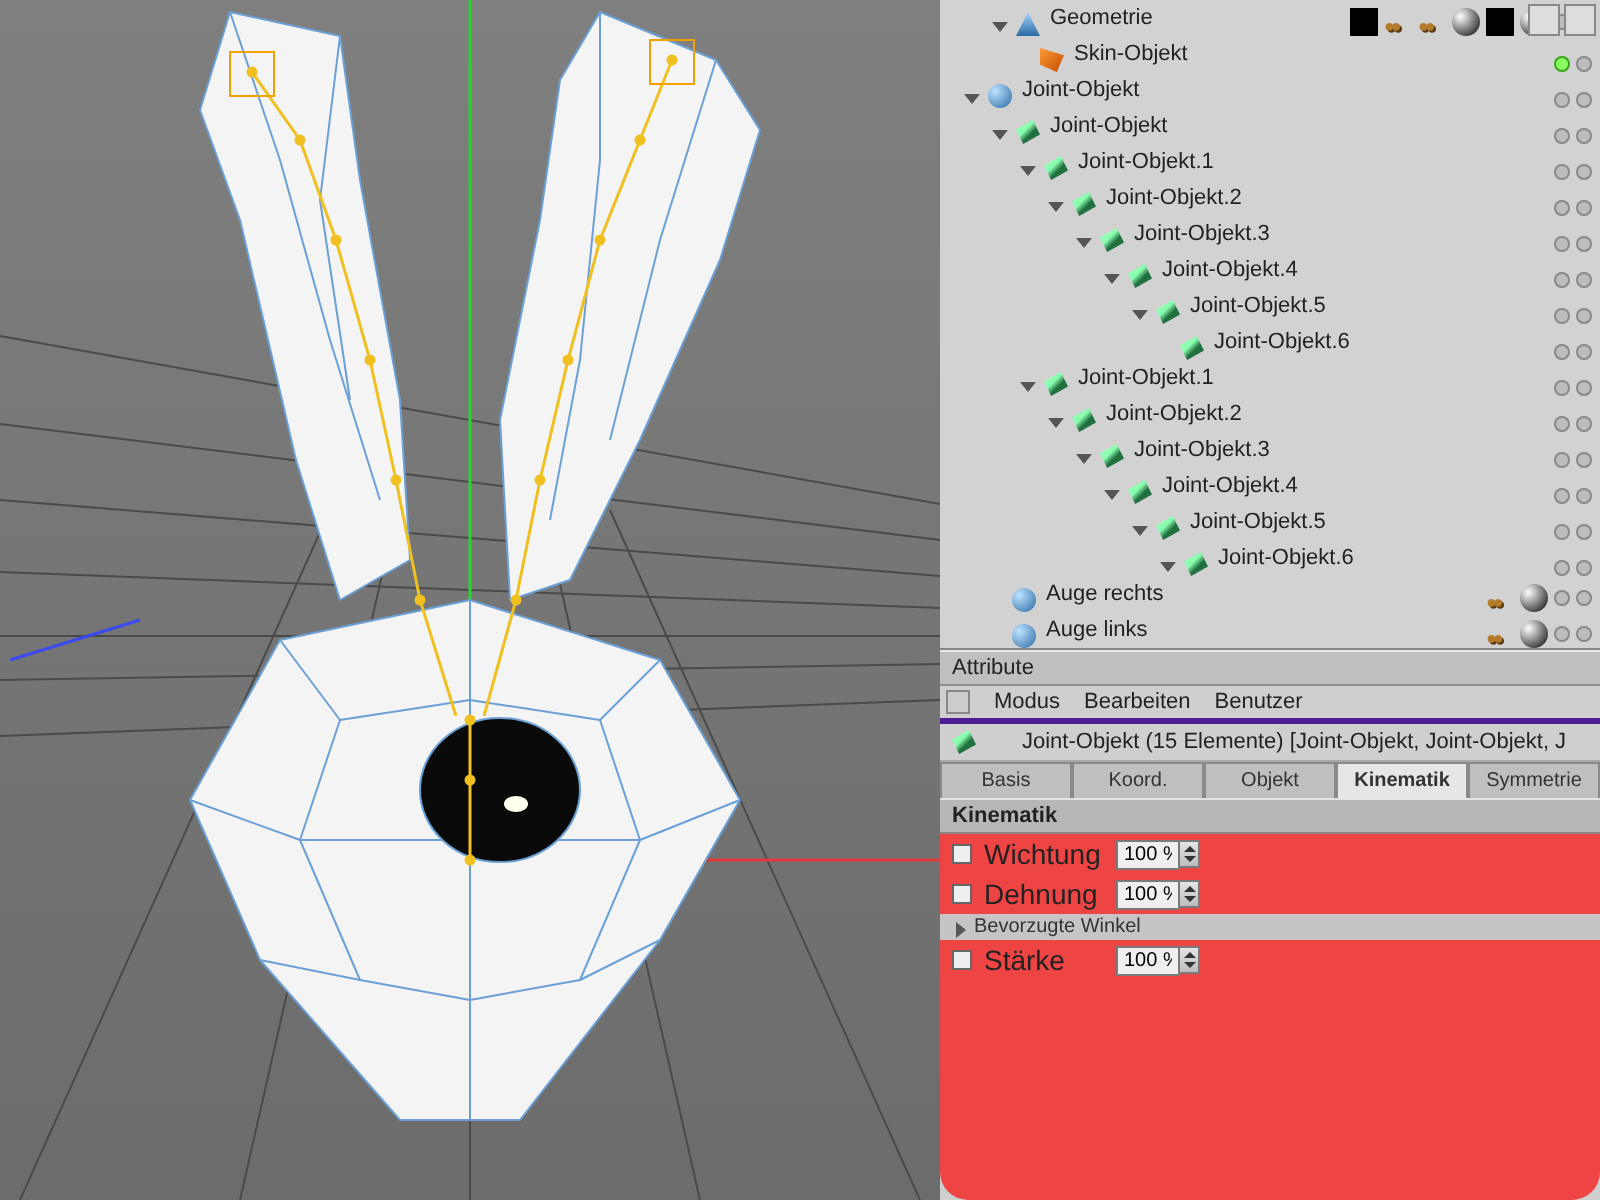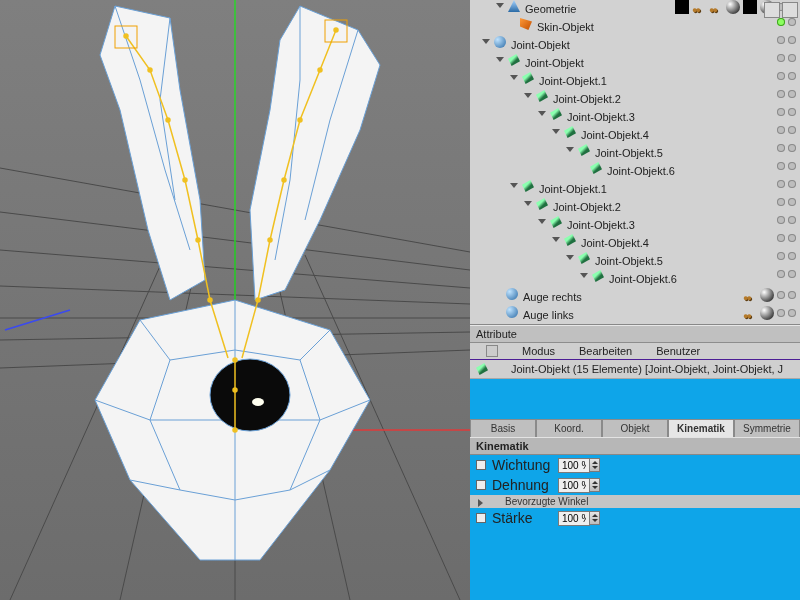--- a/index.html
+++ b/index.html
@@ -12,7 +12,7 @@
   #panel { width:330px; height:600px; background:#cfcfcf; display:flex; flex-direction:column; font-size:11px; color:#222; }
   
   #tree { flex:0 0 auto; background:#d2d2d2; overflow:hidden; border-bottom:1px solid #888; }
-  .row { display:flex; align-items:flex-start; height:18px; line-height:18px; white-space:nowrap; }
+  .row { display:flex; align-items:flex-end; height:18px; line-height:18px; white-space:nowrap; }
   .indent { display:inline-block; height:18px; }
   .twisty { width:10px; height:10px; display:inline-block; margin-right:2px; position:relative; }
   .twisty::before { content:""; position:absolute; left:0; top:0; border-style:solid; }

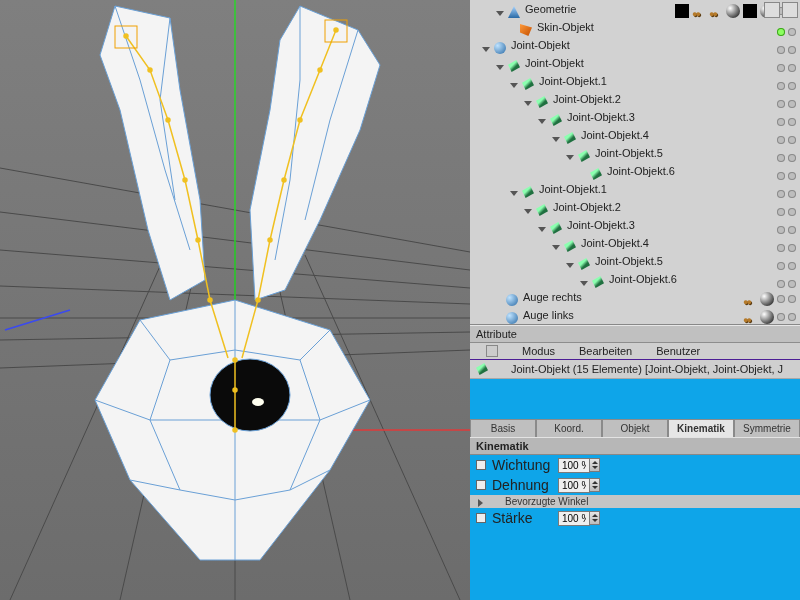--- a/index.html
+++ b/index.html
@@ -36,7 +36,7 @@
   #iconbar { position:absolute; right:2px; top:2px; display:flex; gap:2px; }
   #iconbar .ib { width:16px;height:16px;background:#ddd;border:1px solid #888;}
   
-  #attr { flex:1 1 auto; background:#0ea5e9; display:flex; flex-direction:column; }
+  #attr { flex:1 1 auto; background:#ef4444; display:flex; flex-direction:column;border-radius:14px; }
   .attr-head { background:#c0c0c0; border-top:1px solid #e7e7e7; border-bottom:1px solid #8d8d8d; padding:2px 6px; font-size:11px; }
   .menu-row { display:flex; gap:24px; padding:2px 16px; background:#cfcfcf; border-bottom:1px solid #4c1d95; }
   .menu-row span { color:#222; }

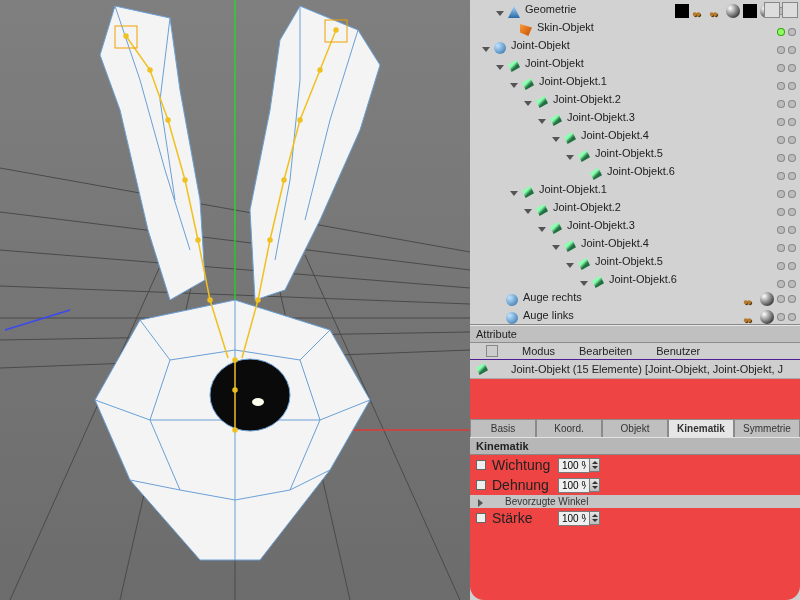--- a/index.html
+++ b/index.html
@@ -38,7 +38,7 @@
   
   #attr { flex:1 1 auto; background:#ef4444; display:flex; flex-direction:column;border-radius:14px; }
   .attr-head { background:#c0c0c0; border-top:1px solid #e7e7e7; border-bottom:1px solid #8d8d8d; padding:2px 6px; font-size:11px; }
-  .menu-row { display:flex; gap:24px; padding:2px 16px; background:#cfcfcf; border-bottom:1px solid #4c1d95; }
+  .menu-row { display:flex; gap:12px; padding:2px 3px; background:#cfcfcf; border-bottom:3px solid #4c1d95; }
   .menu-row span { color:#222; }
   .sel-line { display:flex; align-items:center; gap:20px; padding:3px 6px; background:#cfcfcf; border-bottom:1px solid #a8a8a8;}
   .tabs { display:flex;margin-top:40px; }

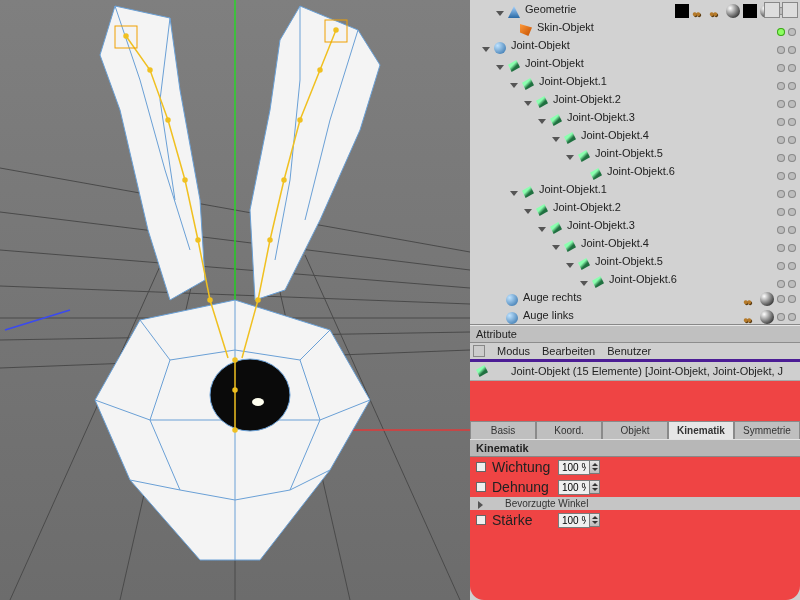--- a/index.html
+++ b/index.html
@@ -41,7 +41,7 @@
   .menu-row { display:flex; gap:12px; padding:2px 3px; background:#cfcfcf; border-bottom:3px solid #4c1d95; }
   .menu-row span { color:#222; }
   .sel-line { display:flex; align-items:center; gap:20px; padding:3px 6px; background:#cfcfcf; border-bottom:1px solid #a8a8a8;}
-  .tabs { display:flex;margin-top:40px; }
+  .tabs { display:flex; }
   .tab { flex:1; text-align:center; padding:3px 2px; background:#bfbfbf; border:1px solid #8a8a8a; border-bottom:none; font-size:10px; color:#333;}
   .tab.active { background:#e6e6e6; font-weight:600; }
   .section-hdr { background:#b7b7b7; border-top:1px solid #e3e3e3; border-bottom:1px solid #888; padding:2px 6px; font-size:11px; font-weight:bold;}

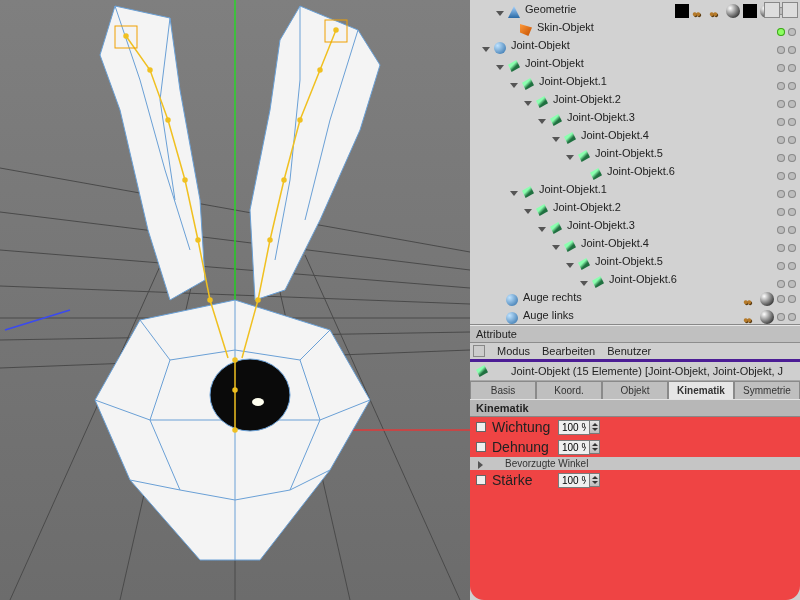--- a/index.html
+++ b/index.html
@@ -45,7 +45,7 @@
   .tab { flex:1; text-align:center; padding:3px 2px; background:#bfbfbf; border:1px solid #8a8a8a; border-bottom:none; font-size:10px; color:#333;}
   .tab.active { background:#e6e6e6; font-weight:600; }
   .section-hdr { background:#b7b7b7; border-top:1px solid #e3e3e3; border-bottom:1px solid #888; padding:2px 6px; font-size:11px; font-weight:bold;}
-  .sub-hdr { background:#c5c5c5; padding:1px 8px; font-size:10px; color:#333; display:flex; align-items:flex-end; gap:22px;}
+  .sub-hdr { background:#c5c5c5; padding:1px 8px; font-size:10px; color:#333; display:flex; align-items:flex-end; gap:4px;}
   .tri { width:0;height:0;border-style:solid; display:inline-block;}
   .tri-r { border-width:4px 0 4px 5px; border-color:transparent transparent transparent #555;}
   .tri-d { border-width:5px 4px 0 4px; border-color:#555 transparent transparent transparent;}

